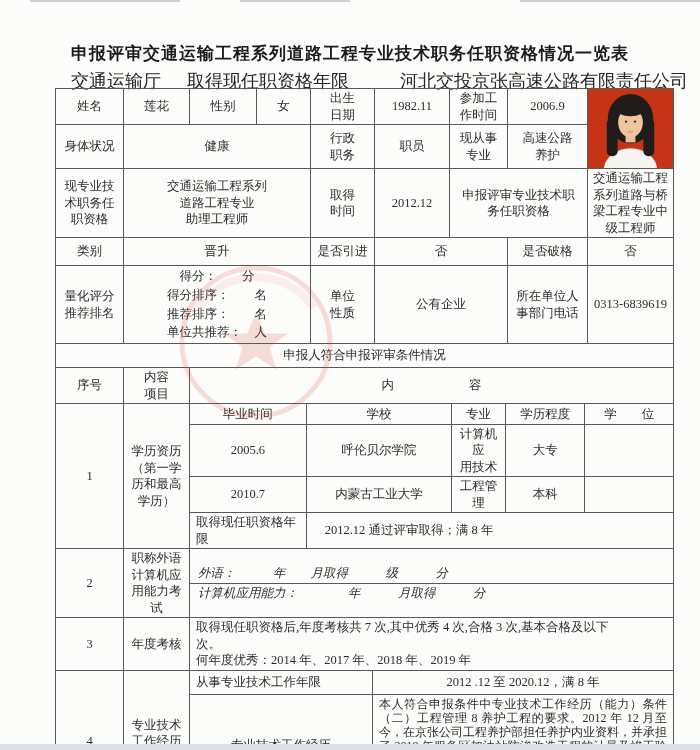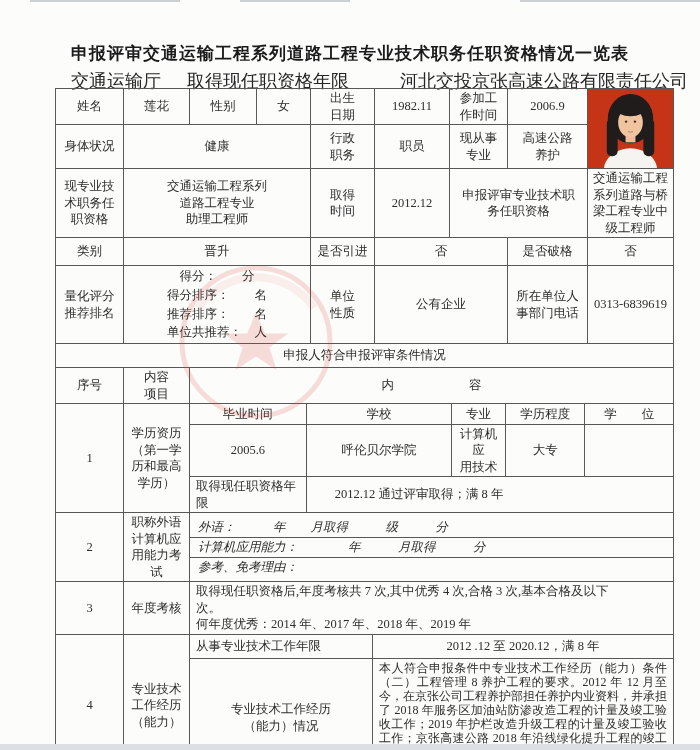--- a/index.html
+++ b/index.html
@@ -215,6 +215,13 @@
               <td>大专</td>
               <td></td>
             </tr>
+            <tr class="h20">
+              <td>2010.7</td>
+              <td>内蒙古工业大学</td>
+              <td class="pre">工程管理</td>
+              <td>本科</td>
+              <td></td>
+            </tr>
             <tr class="h32">
               <td class="left">取得现任职资格年限</td>
               <td colspan="4" class="left" style="padding-left:28px">2012.12 通过评审取得；满 8 年</td>

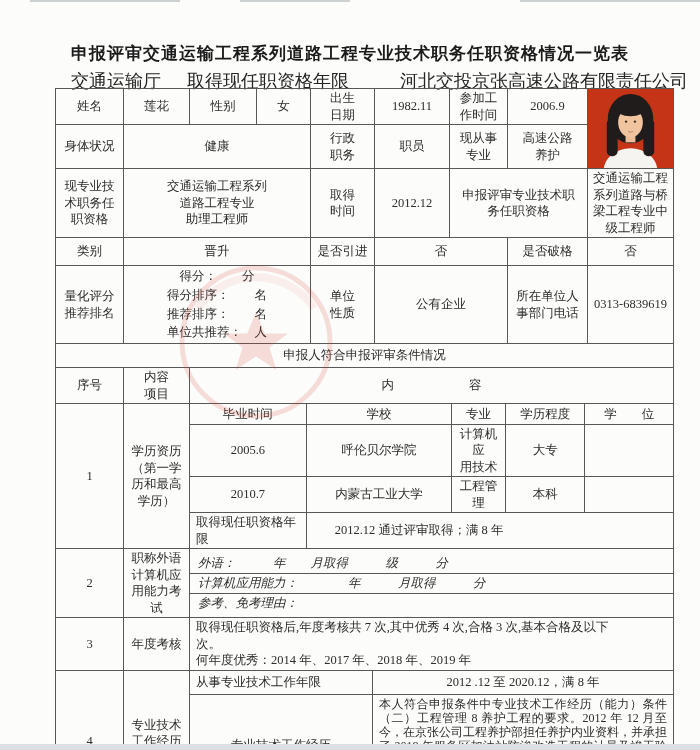--- a/index.html
+++ b/index.html
@@ -224,7 +224,7 @@
             </tr>
             <tr class="h32">
               <td class="left">取得现任职资格年限</td>
-              <td colspan="4" class="left" style="padding-left:28px">2012.12 通过评审取得；满 8 年</td>
+              <td colspan="4" class="left" style="padding-left:18px">2012.12 通过评审取得；满 8 年</td>
             </tr>
           </tbody>
               </table>

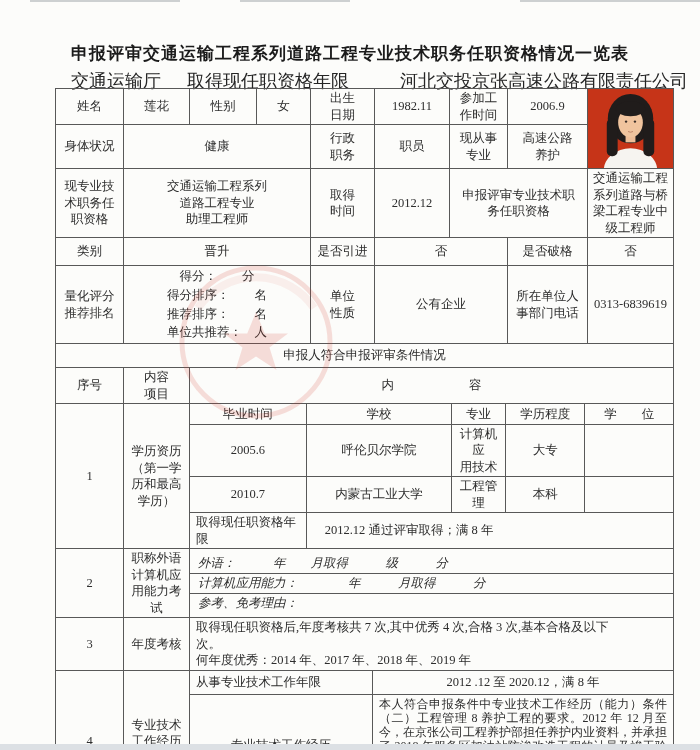--- a/index.html
+++ b/index.html
@@ -246,9 +246,6 @@
             <tr class="h20">
                     <td class="left exam-line">计算机应用能力：　　　　年　　　月取得　　　分</td>
                   </tr>
-            <tr class="h20">
-                    <td class="left exam-line">参考、免考理由：</td>
-                  </tr>
           </tbody>
               </table>
         </td>

